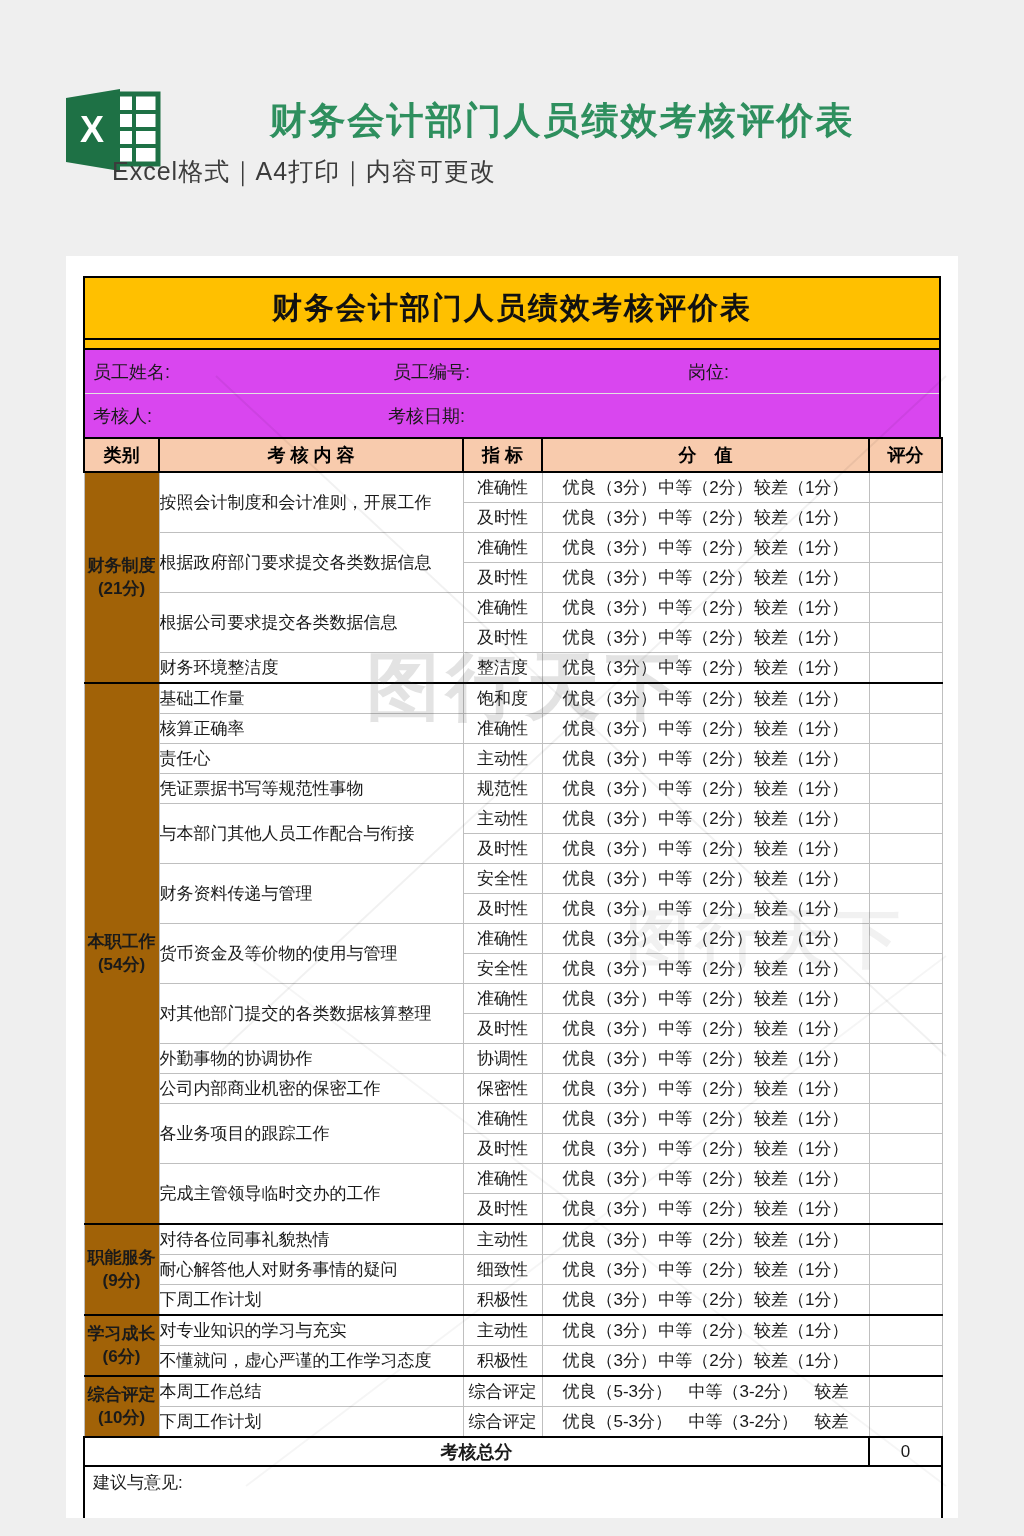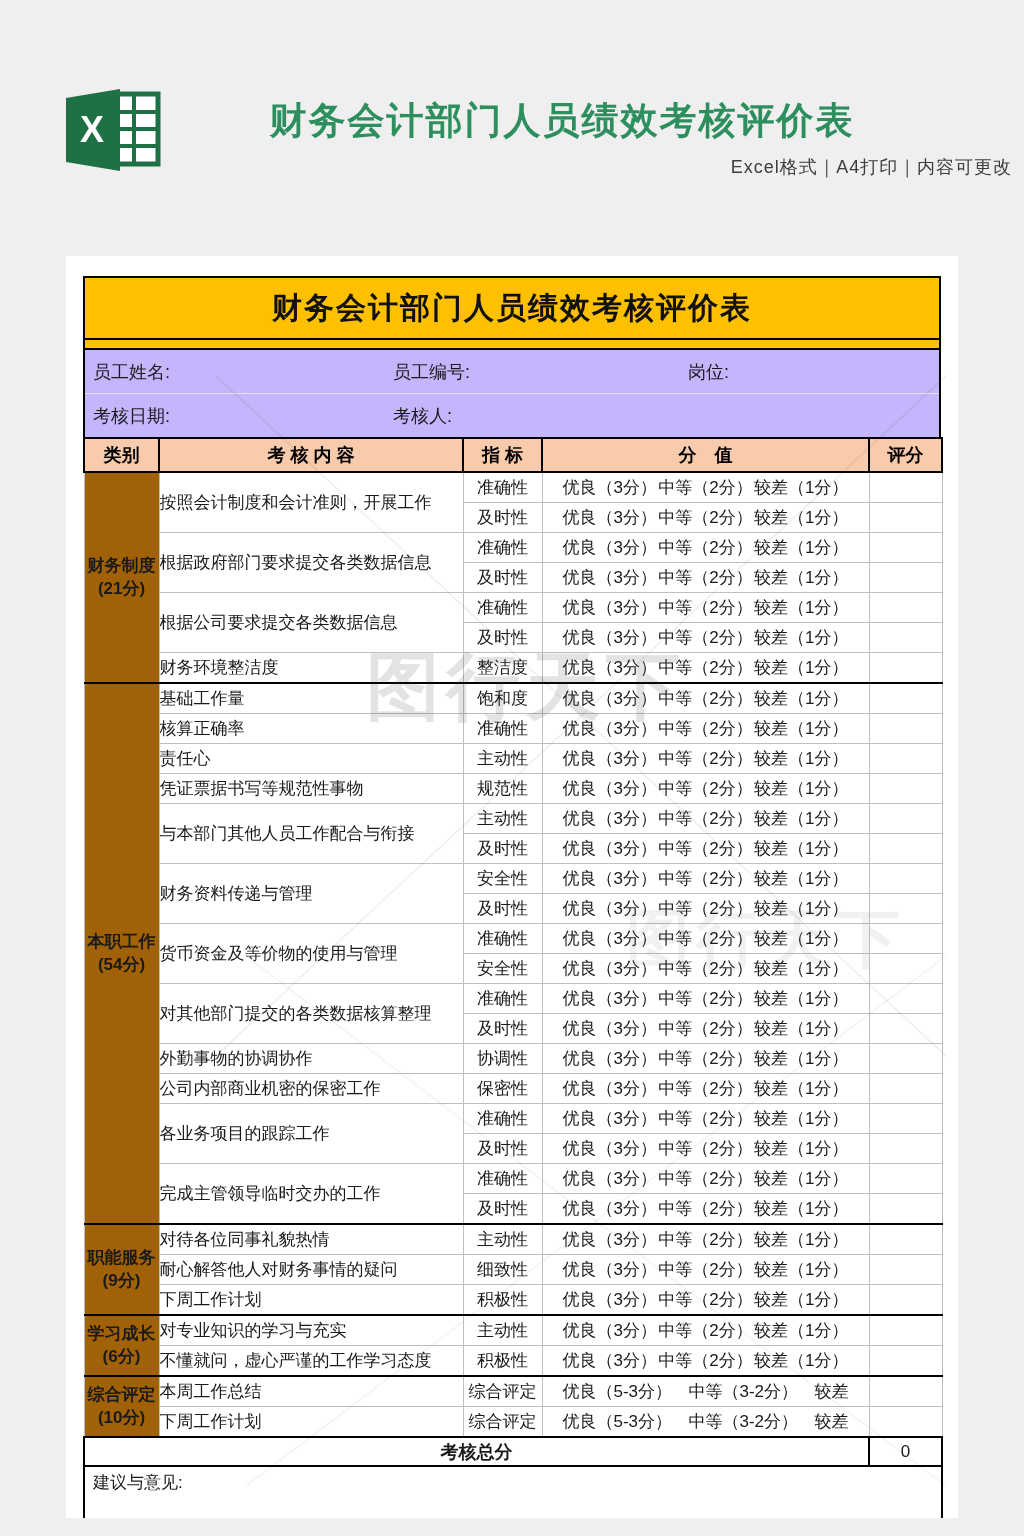--- a/index.html
+++ b/index.html
@@ -19,7 +19,7 @@
   }
   .sub-title{
     position:absolute;left:112px;top:155px;width:900px;
-    text-align:right;font-size:18px;color:#3c3c3c;letter-spacing:1px;
+    text-align:left;font-size:25px;color:#3c3c3c;letter-spacing:1px;
   }
   
   .card{

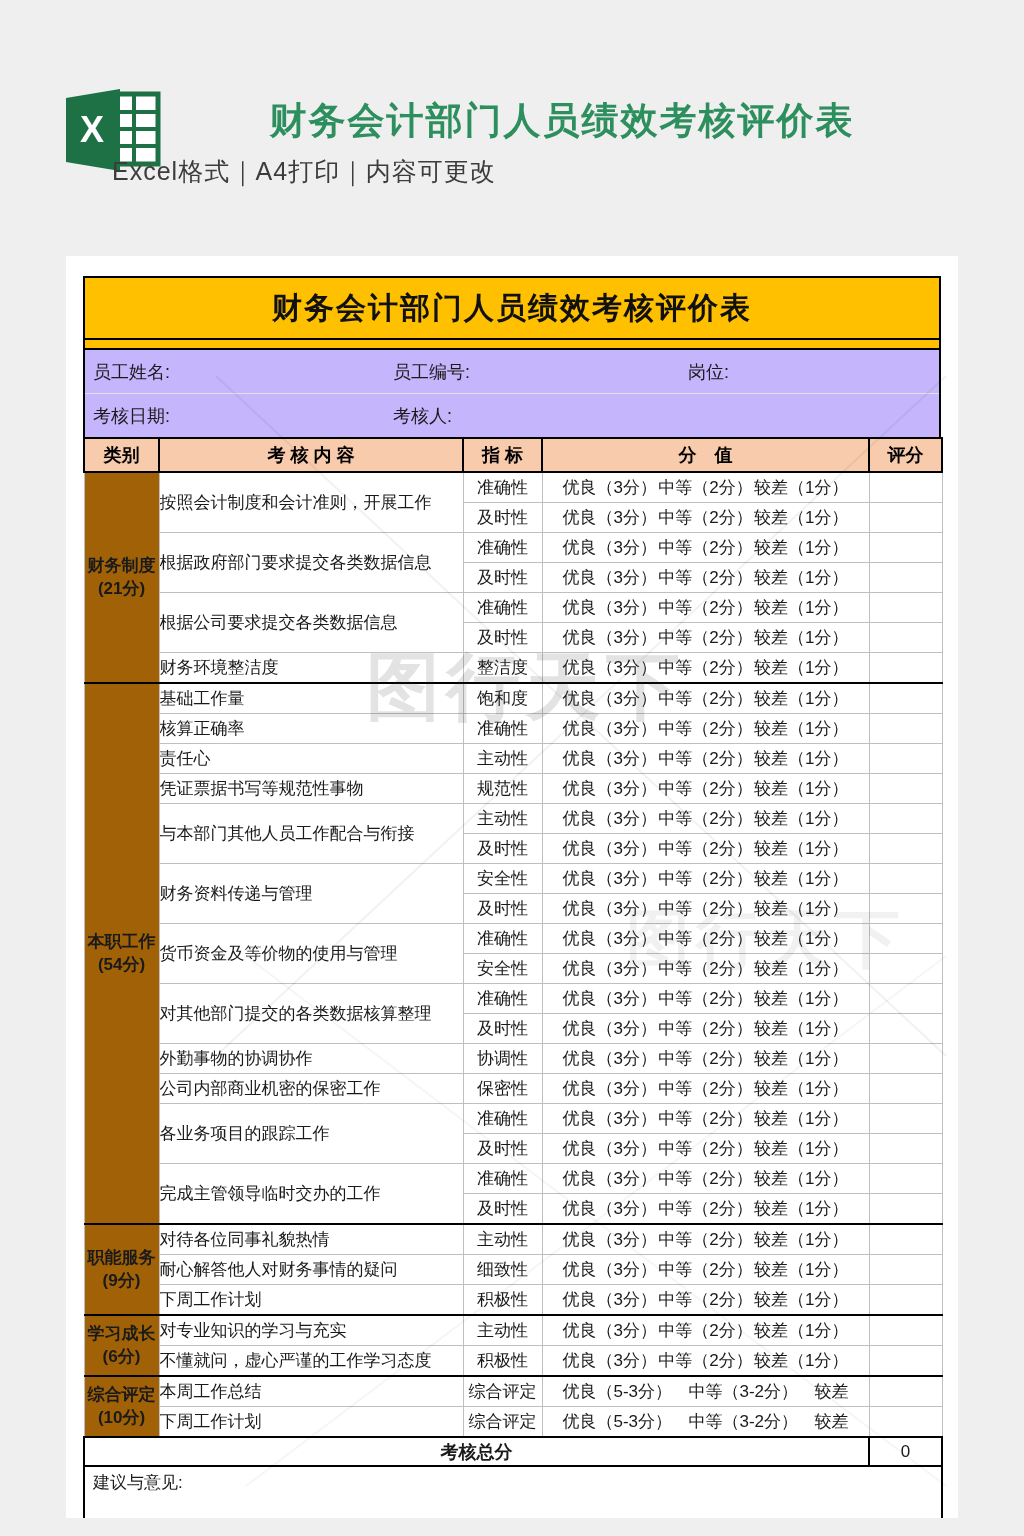--- a/index.html
+++ b/index.html
@@ -37,7 +37,7 @@
     border:2px solid #000;border-top:none;
   }
   .info-block{
-    box-sizing:border-box;width:858px;background:#c4b5fd;
+    box-sizing:border-box;width:858px;background:#d946ef;
     border:2px solid #000;border-top:none;border-bottom:none;
   }
   .info-row{display:flex;height:43px;align-items:center;padding-left:8px;font-size:18px;}

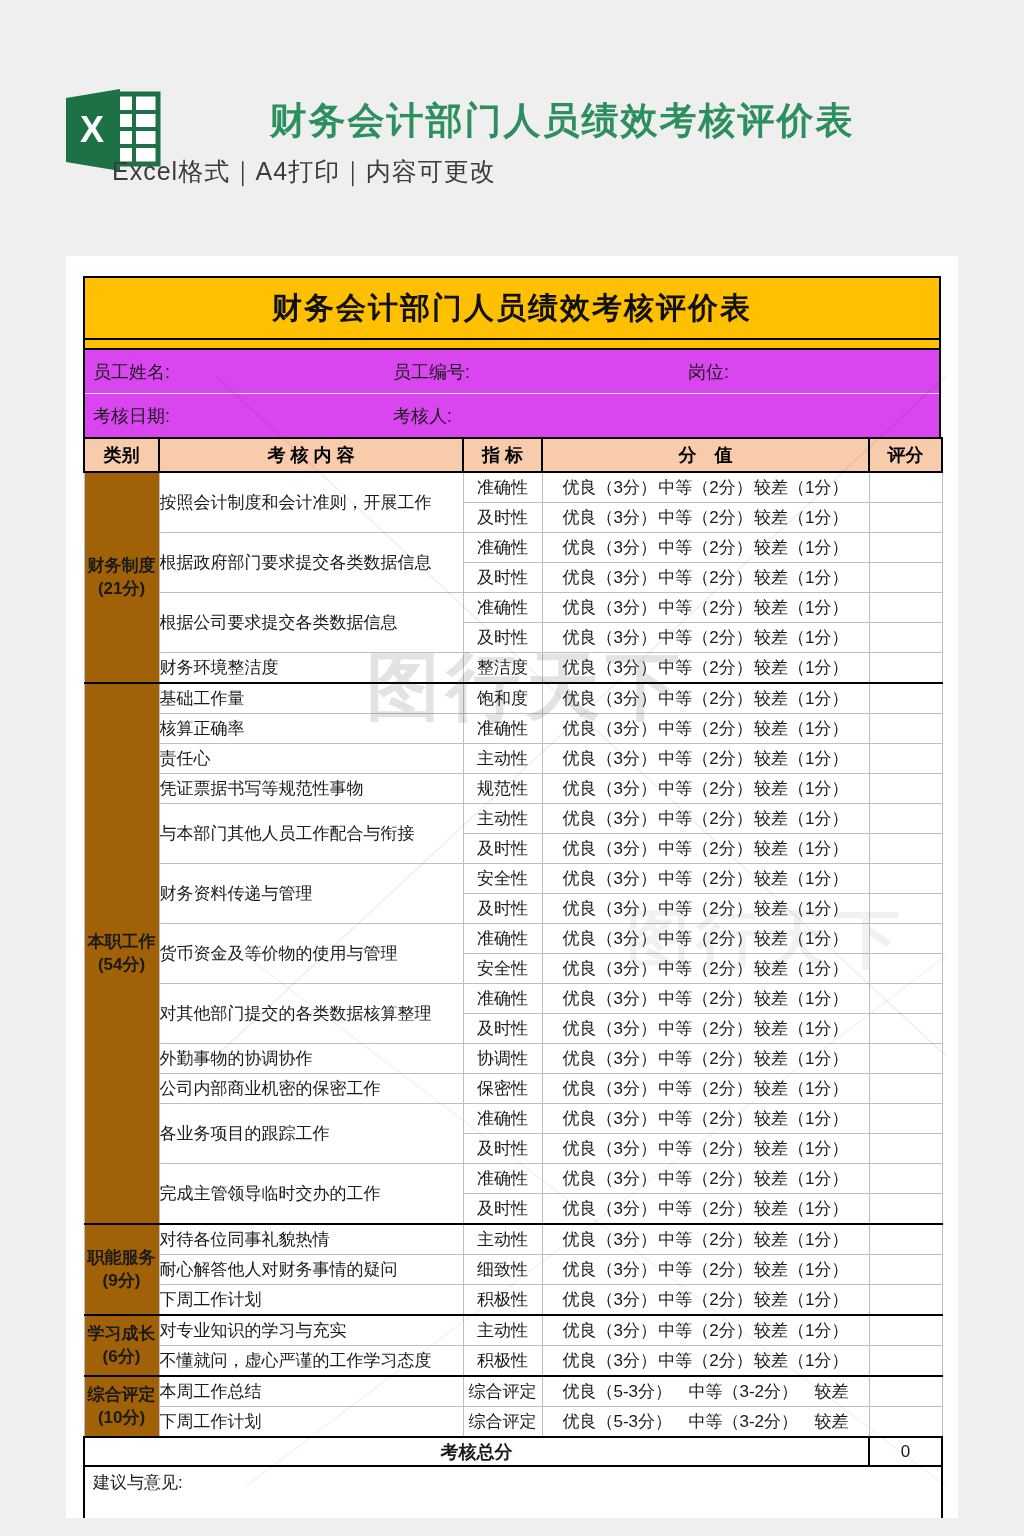--- a/index.html
+++ b/index.html
@@ -127,12 +127,12 @@
         </div>
       </div>
       <div class="info-row">
+        <div class="info-field f-w2">
+          <span>考核人:</span>
+          <span class="info-value"></span>
+        </div>
         <div class="info-field f-w1">
           <span>考核日期:</span>
-          <span class="info-value"></span>
-        </div>
-        <div class="info-field f-w2">
-          <span>考核人:</span>
           <span class="info-value"></span>
         </div>
         <div class="info-field f-w3"></div>

